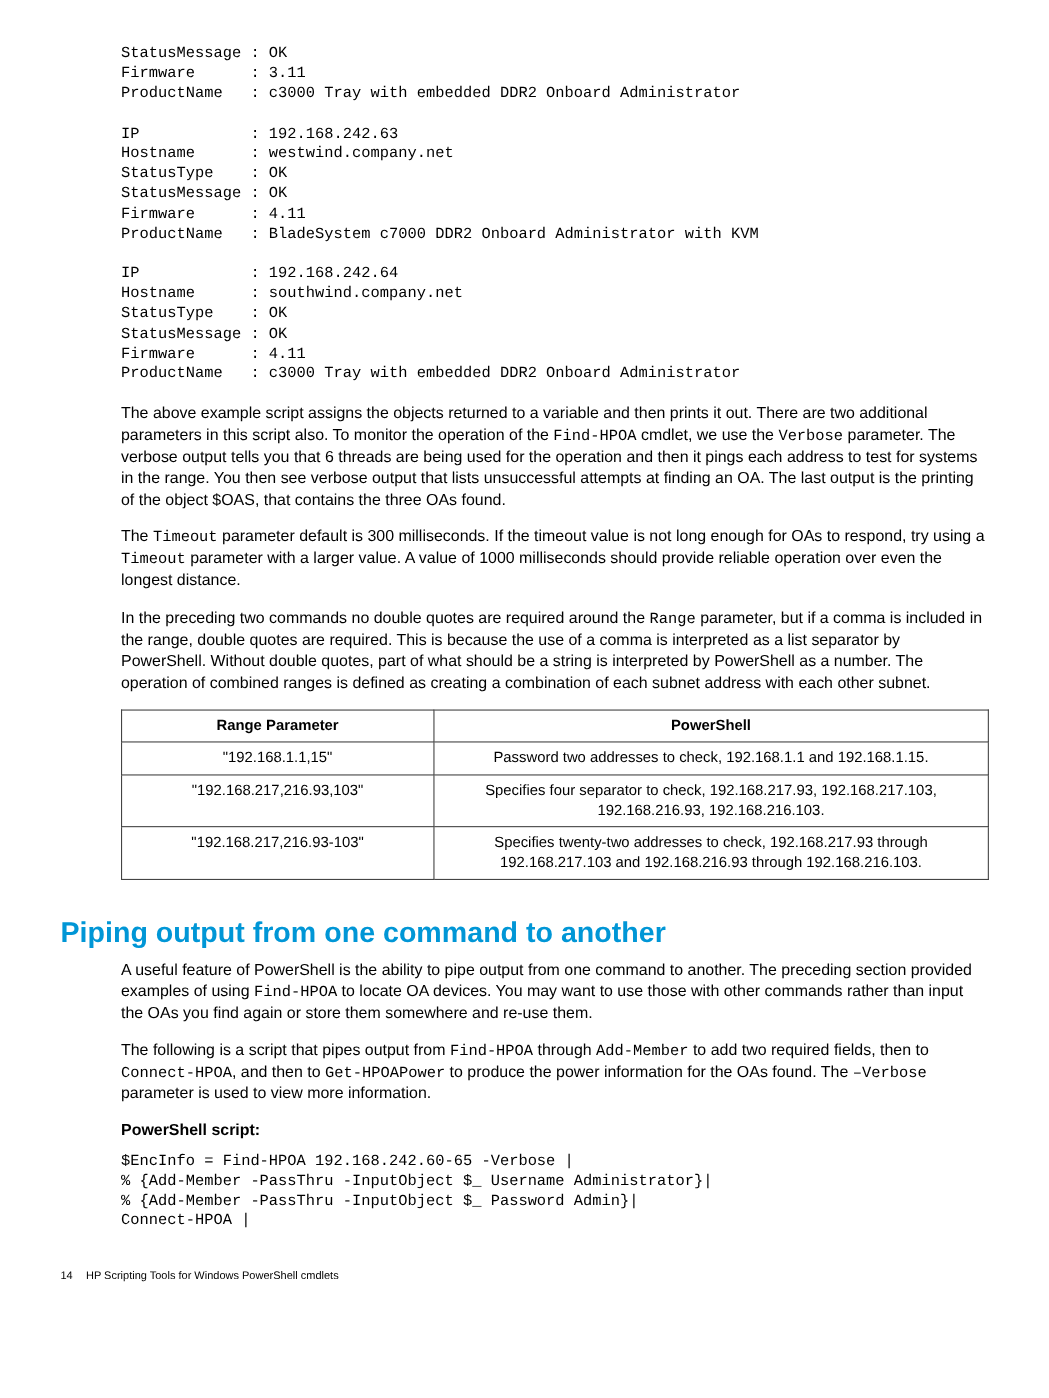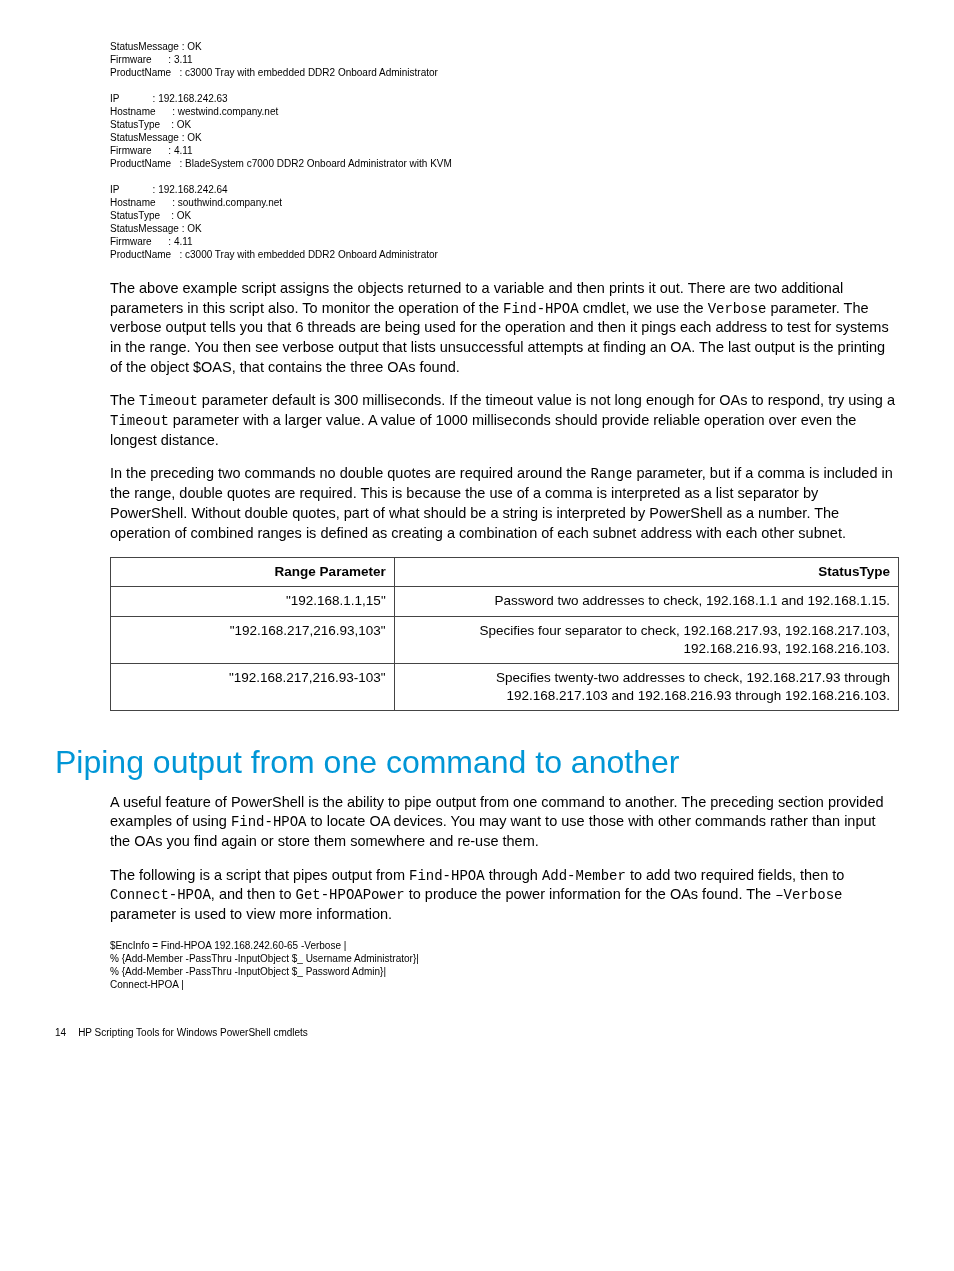--- a/index.html
+++ b/index.html
@@ -19,8 +19,8 @@
     margin-right: 0;
   }
   pre.mono {
-    font-family: Liberation Sans, sans-serif;
-    font-size: 10px;
+    font-family: Liberation Mono, monospace;
+    font-size: 14px;
     white-space: pre;
     margin: 0 0 18px 0;
     line-height: 1.3;

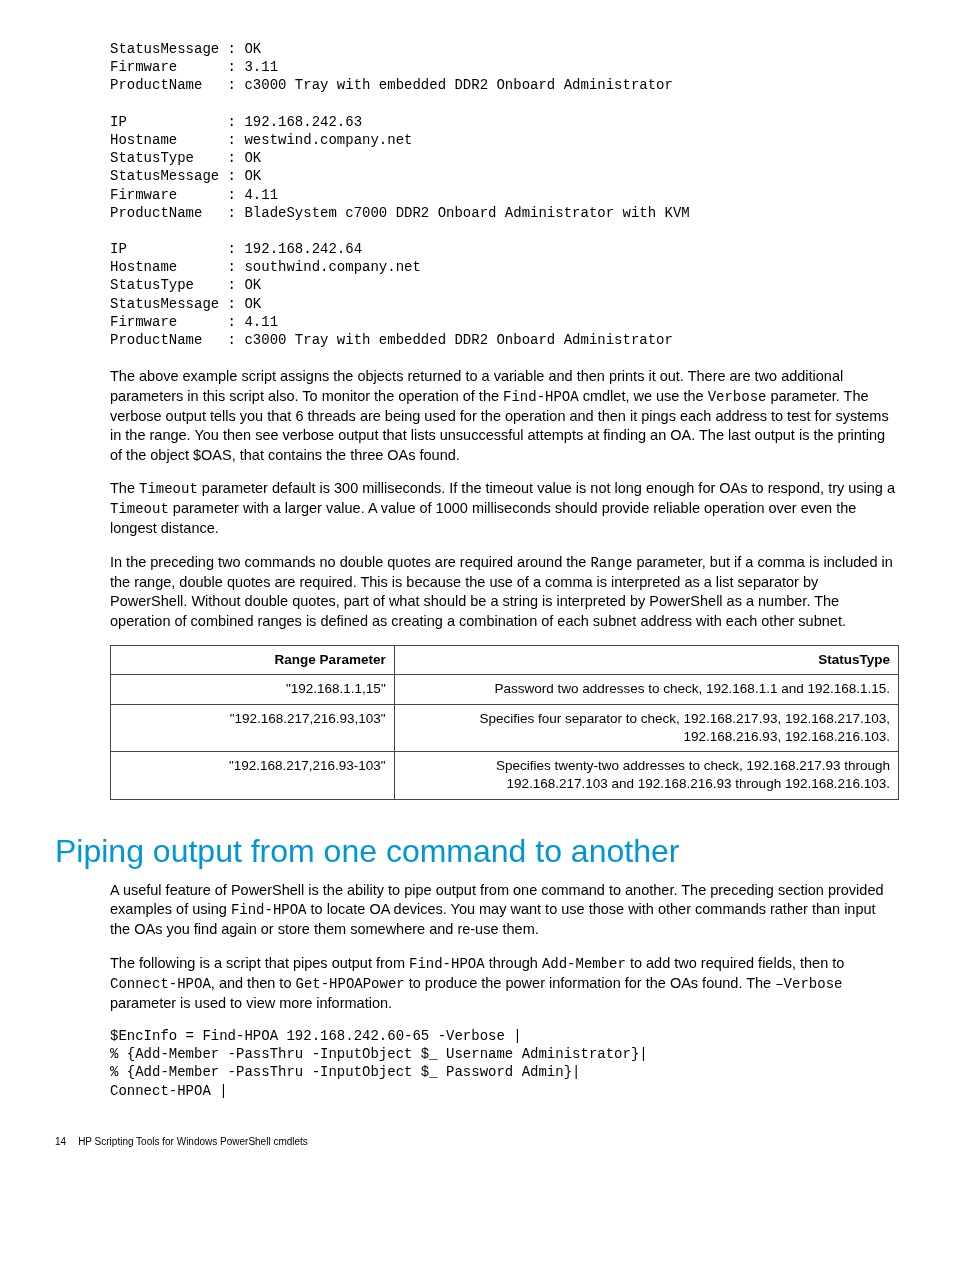--- a/index.html
+++ b/index.html
@@ -40,7 +40,7 @@
   th, td {
     border: 1px solid #444;
     padding: 5px 8px;
-    text-align: right;
+    text-align: center;
     vertical-align: top;
   }
   th {

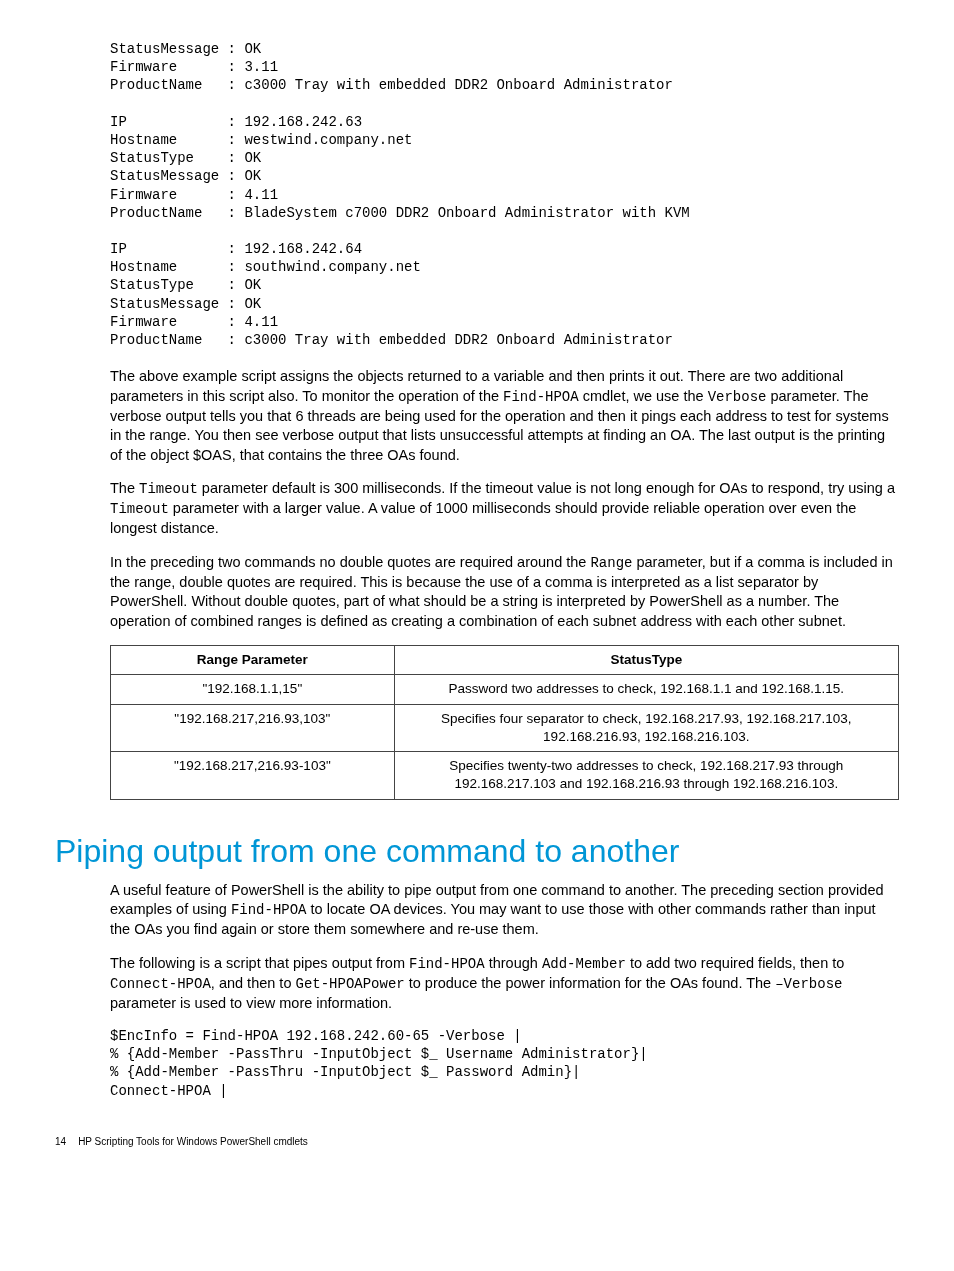--- a/index.html
+++ b/index.html
@@ -94,7 +94,7 @@
     <thead>
       <tr>
         <th style="width:36%">Range Parameter</th>
-        <th>StatusType</th>
+        <th>PowerShell</th>
       </tr>
     </thead>
     <tbody>

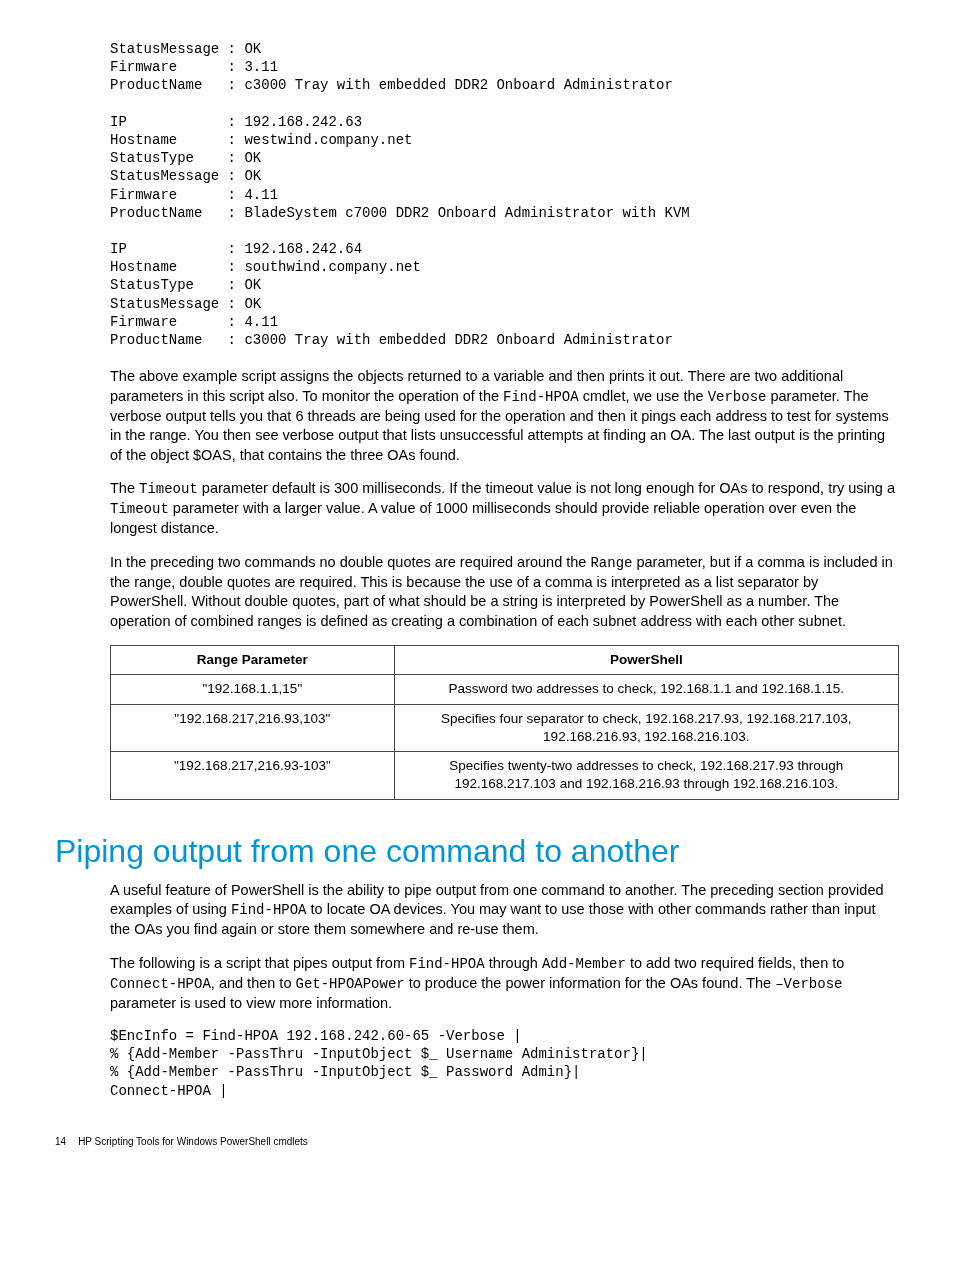--- a/index.html
+++ b/index.html
@@ -49,9 +49,9 @@
   }
   h2.section {
     font-family: Arial, Helvetica, sans-serif;
-    font-weight: 400;
+    font-weight: 700;
     color: #0096d6;
-    font-size: 32px;
+    font-size: 26px;
     margin: 30px 0 8px 0;
   }
   .bold-label { font-weight: bold; margin: 10px 0 8px 0; }

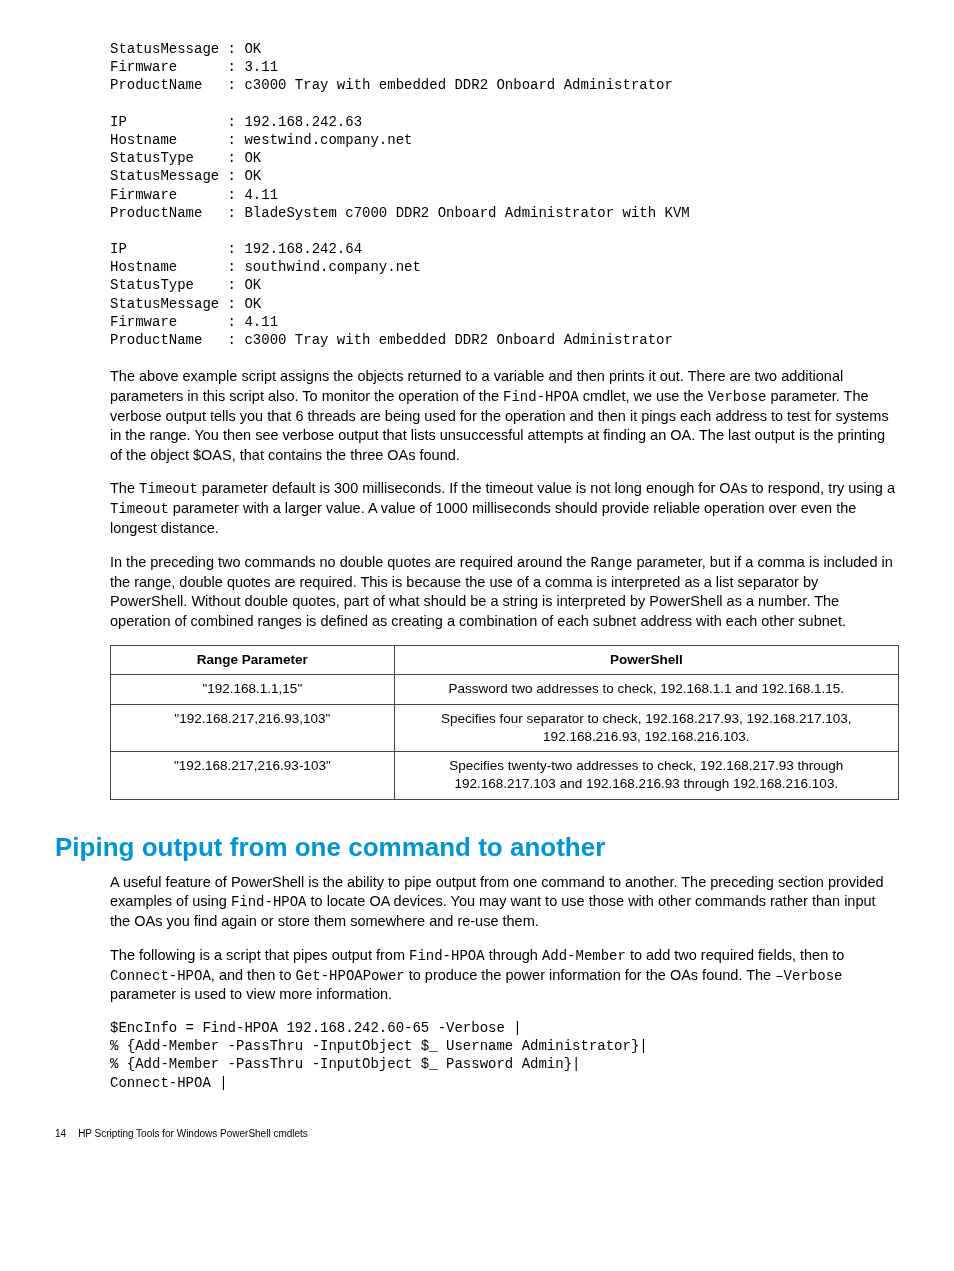--- a/index.html
+++ b/index.html
@@ -121,6 +121,7 @@
 
   <p><span>The following is a script that pipes output from </span><code class="inline">Find-HPOA</code><span> through </span><code class="inline">Add-Member</code><span> to add two required fields, then to </span><code class="inline">Connect-HPOA</code><span>, and then to </span><code class="inline">Get-HPOAPower</code><span> to produce the power information for the OAs found. The </span><code class="inline">–Verbose</code><span> parameter is used to view more information.</span></p>
 
+  <p class="bold-label">PowerShell script:</p>
 
   <pre class="mono">$EncInfo = Find-HPOA 192.168.242.60-65 -Verbose |
 % {Add-Member -PassThru -InputObject $_ Username Administrator}|

